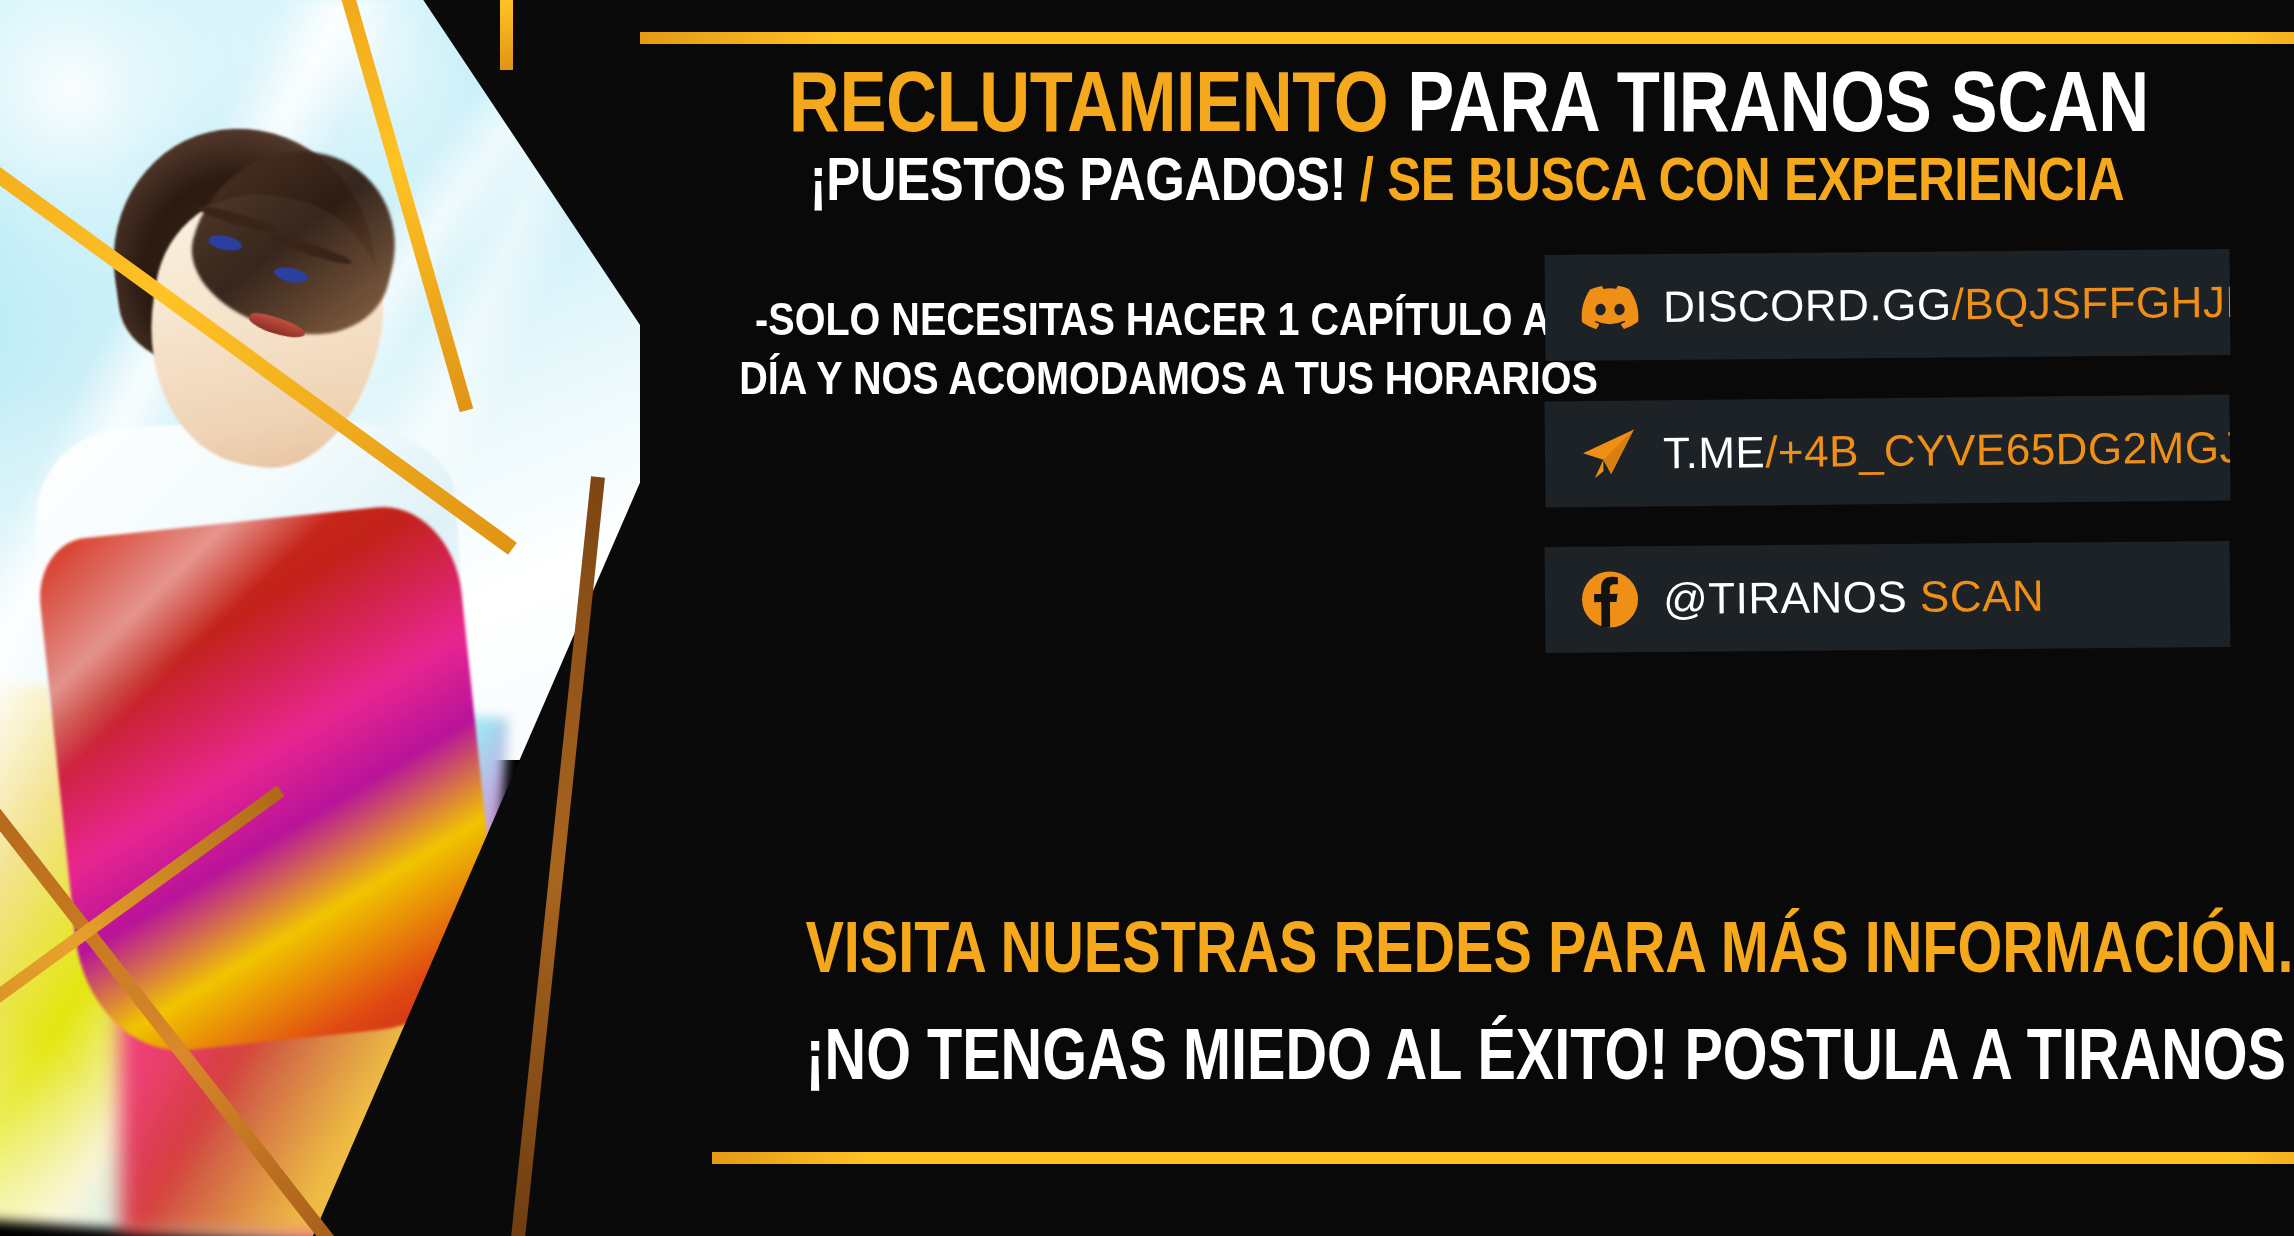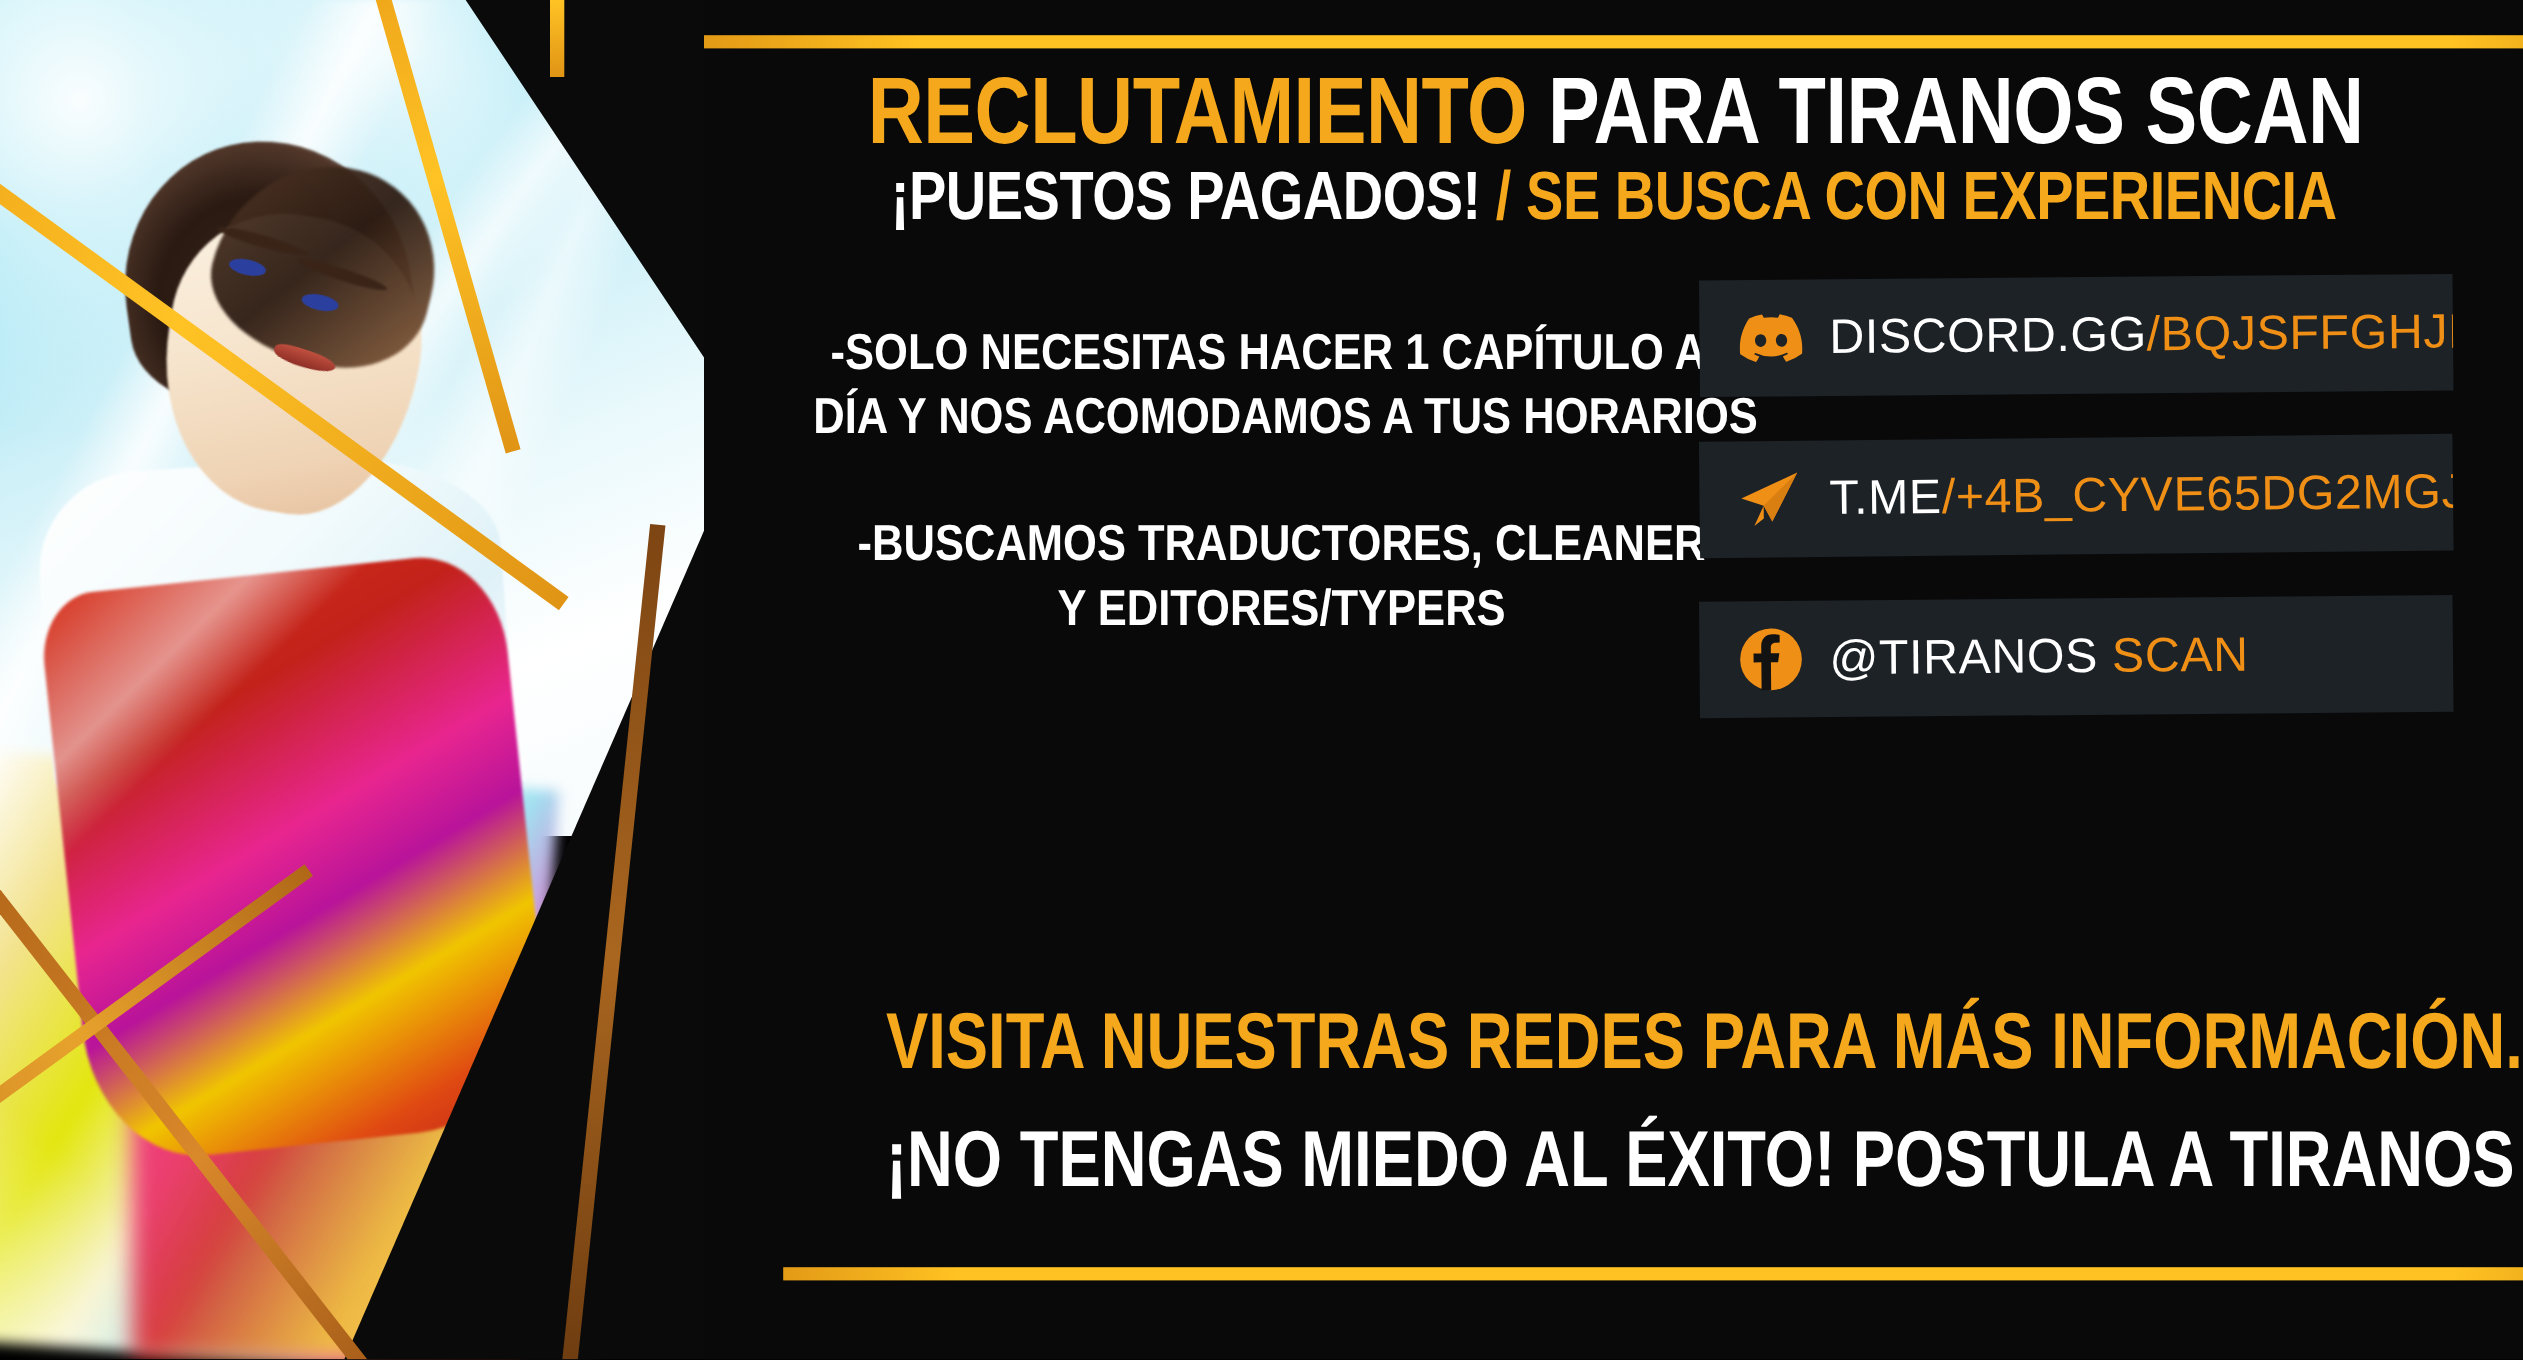--- a/index.html
+++ b/index.html
@@ -283,10 +283,6 @@
         <div class="body-line">-SOLO NECESITAS HACER 1 CAPÍTULO AL</div>
         <div class="body-line">DÍA Y NOS ACOMODAMOS A TUS HORARIOS</div>
       </div>
-      <div id="body-group-2">
-        <div class="body-line">-BUSCAMOS TRADUCTORES, CLEANER</div>
-        <div class="body-line">Y EDITORES/TYPERS</div>
-      </div>
     </div>
 
     <div id="contacts">

